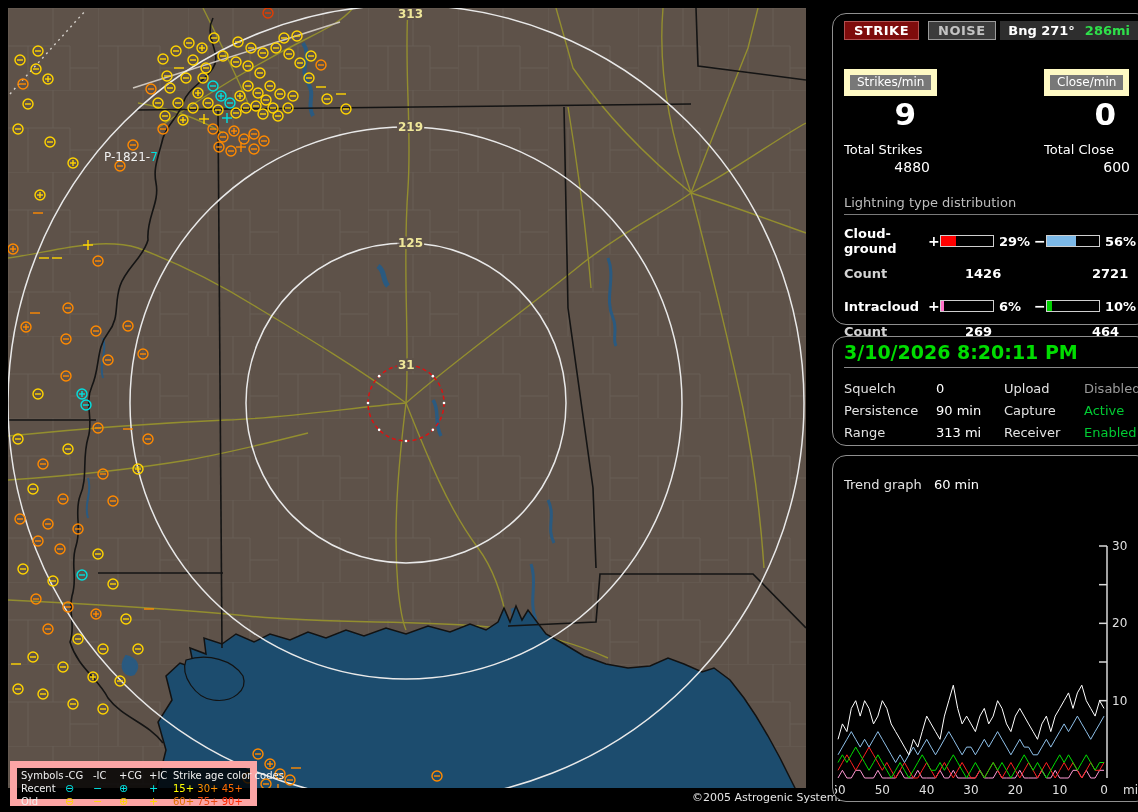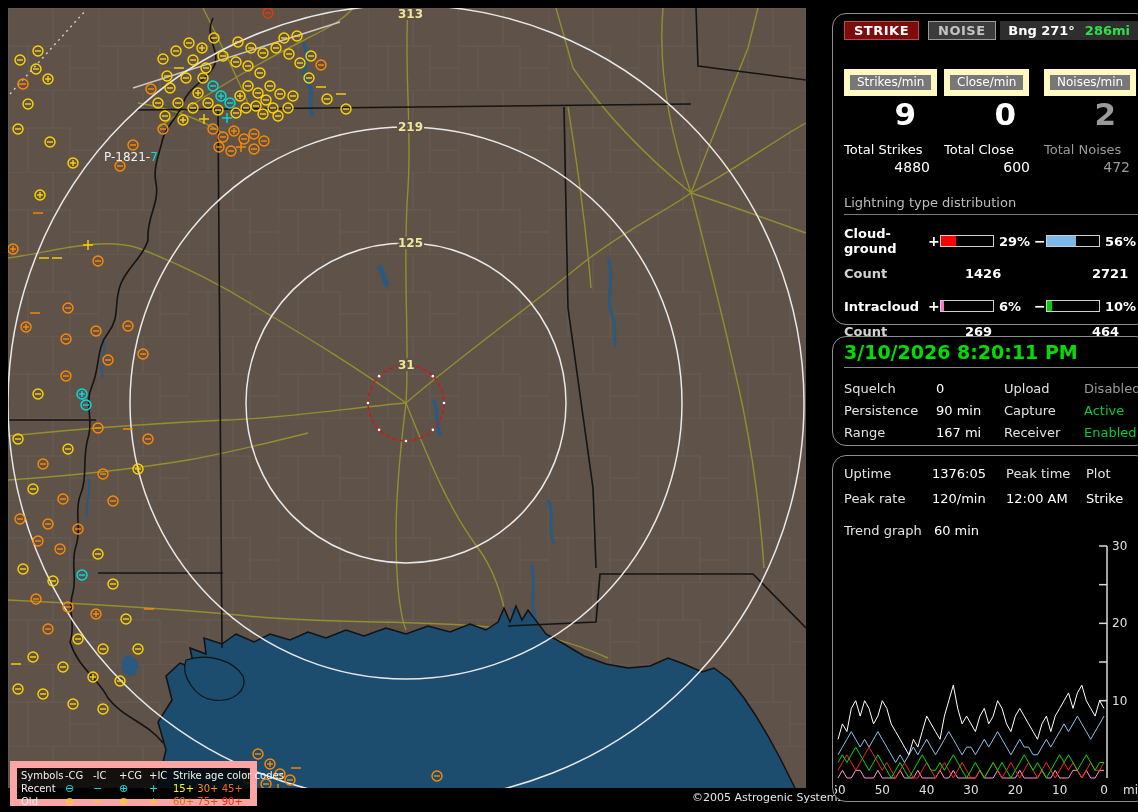--- a/index.html
+++ b/index.html
@@ -814,12 +814,6 @@
       <div class="tlabel">Total Close</div>
       <div class="tvalue">600</div>
     </div>
-    <div class="rate-col">
-      <span class="chip">Noises/min</span>
-      <div class="big dim">2</div>
-      <div class="tlabel dim">Total Noises</div>
-      <div class="tvalue dim">472</div>
-    </div>
   </div>
 
   <div class="dist-title">Lightning type distribution</div>

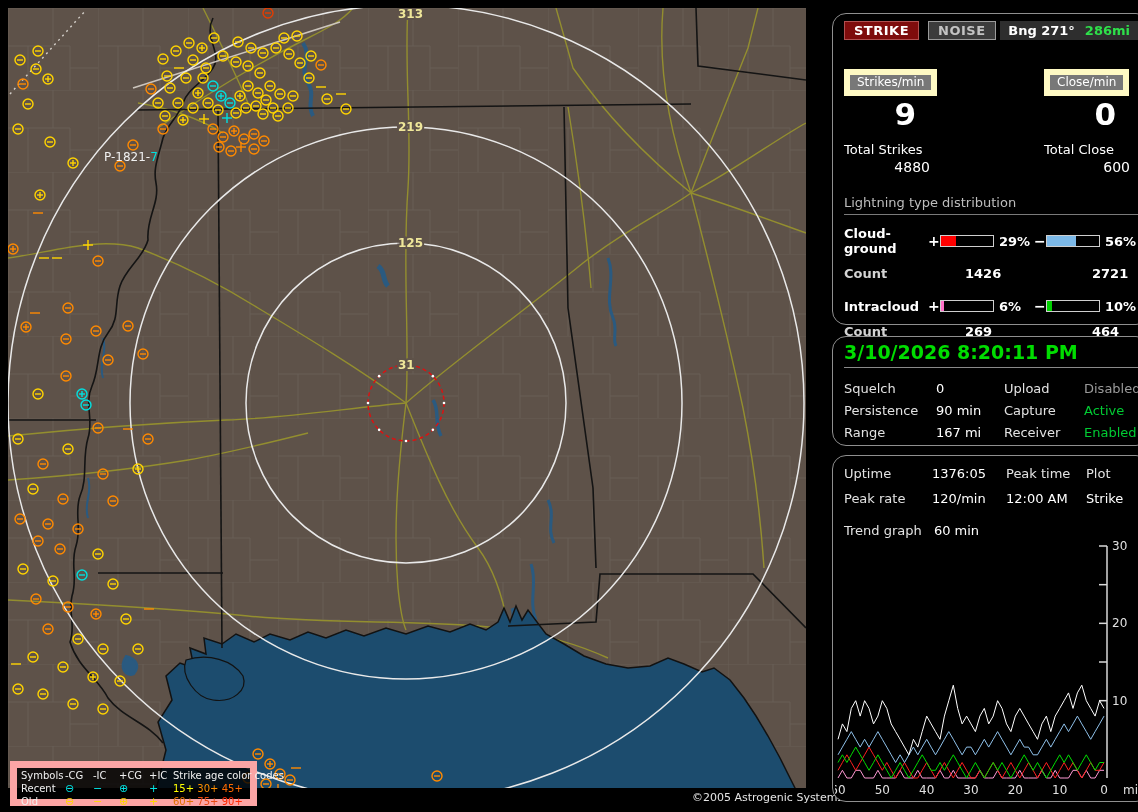--- a/index.html
+++ b/index.html
@@ -869,7 +869,7 @@
     <span class="lab">Capture</span>
     <span class="ok">Active</span>
     <span class="lab">Range</span>
-    <span>167 mi</span>
+    <span>313 mi</span>
     <span class="lab">Receiver</span>
     <span class="ok">Enabled</span>
   </div>

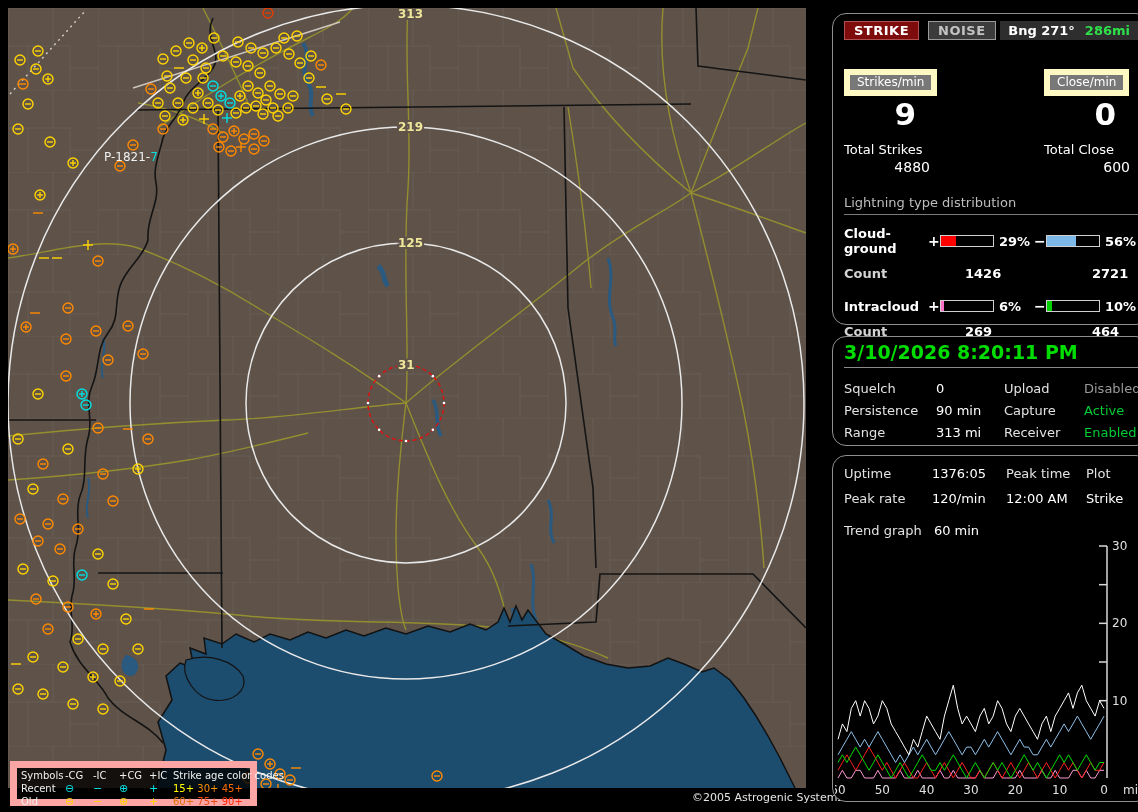--- a/index.html
+++ b/index.html
@@ -876,16 +876,6 @@
 </div>
 
 <div class="pbox" id="box3">
-  <div class="up-grid">
-    <span class="lab">Uptime</span>
-    <span>1376:05</span>
-    <span class="lab">Peak time</span>
-    <span class="lab">Plot</span>
-    <span class="lab">Peak rate</span>
-    <span>120/min</span>
-    <span>12:00 AM</span>
-    <span>Strike</span>
-  </div>
   <div class="trend-row">
     <span class="lab">Trend graph</span>
     <span class="val">60 min</span>

